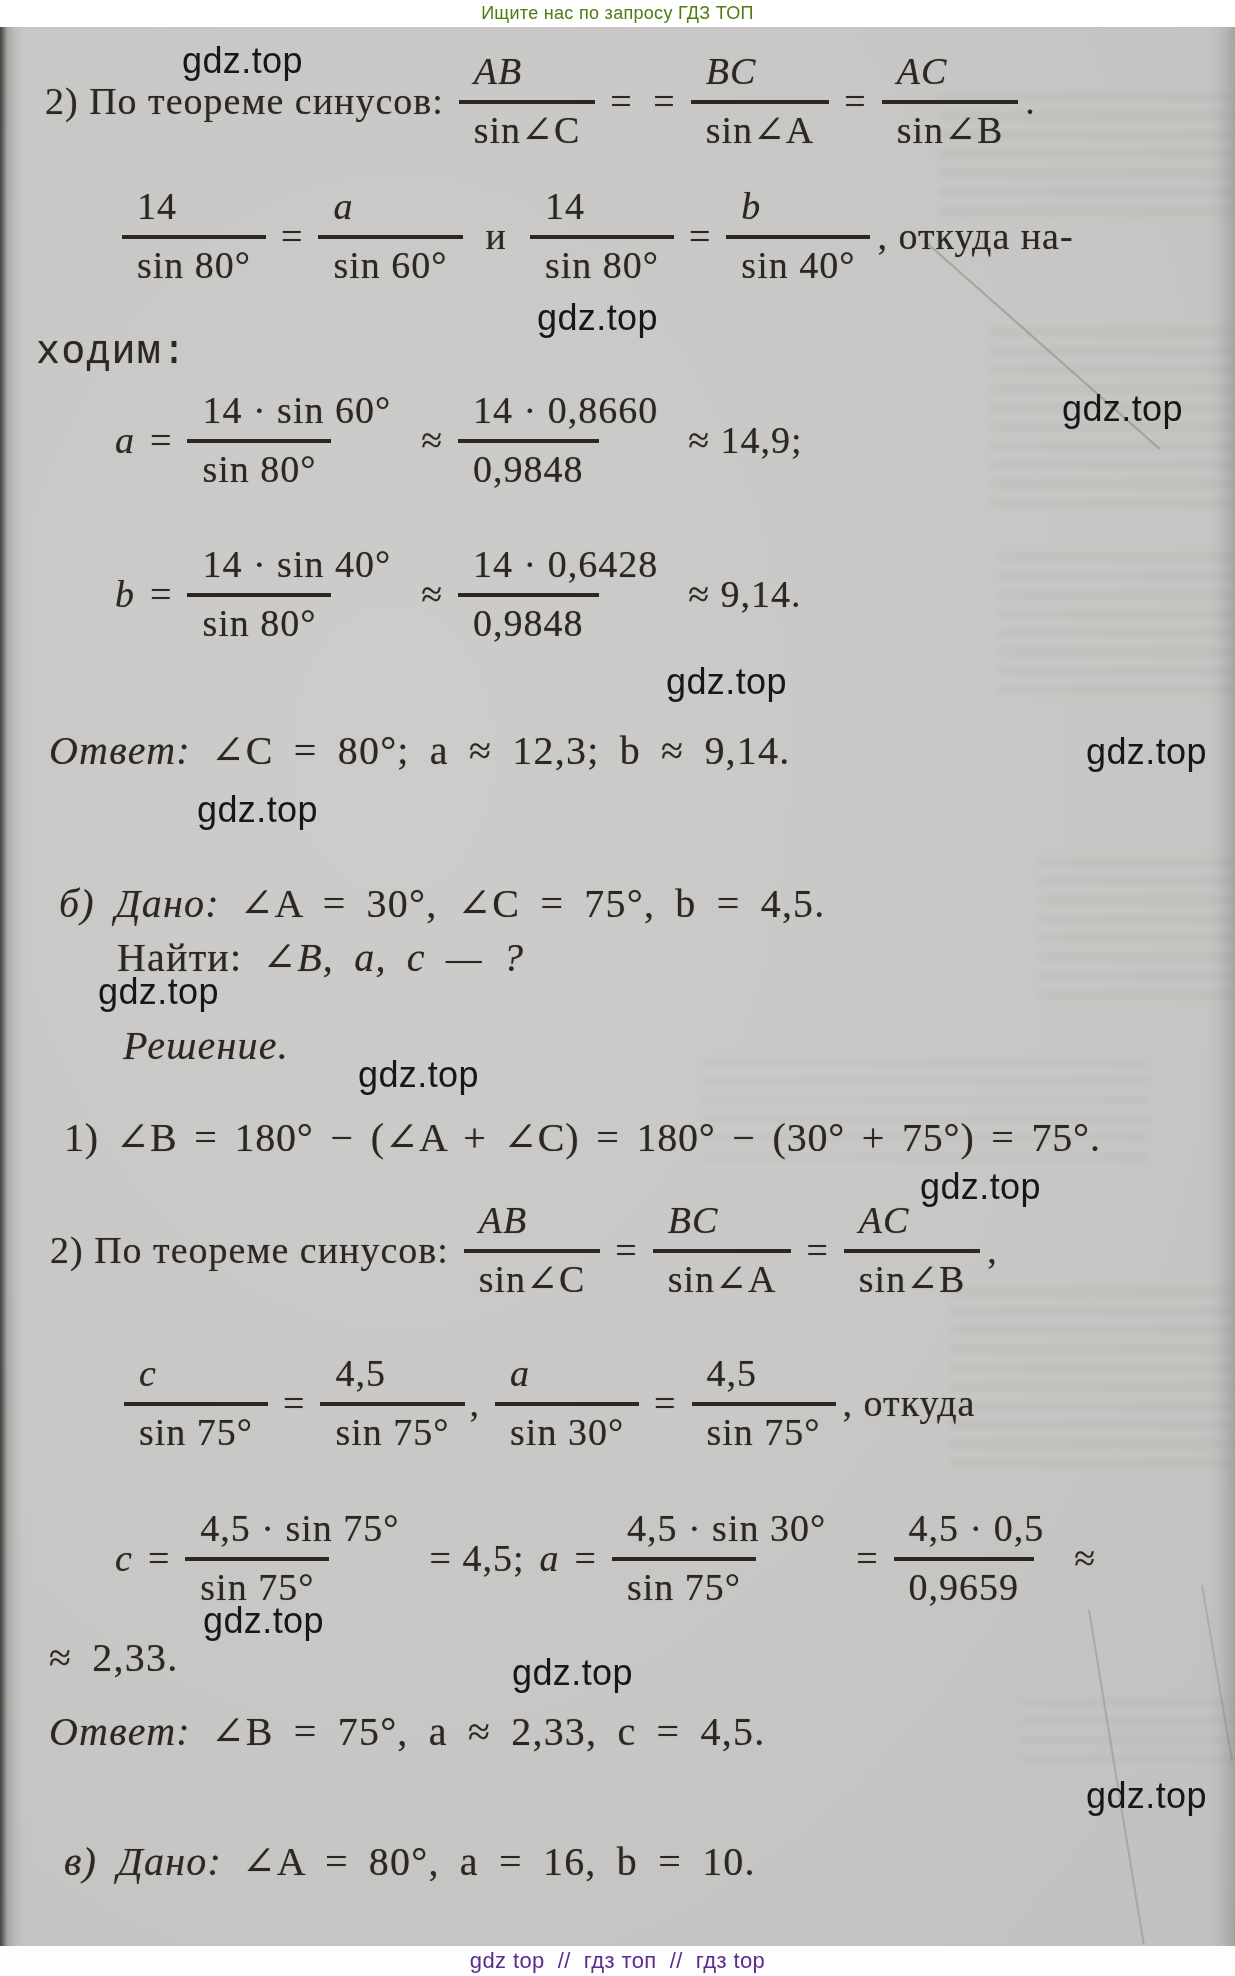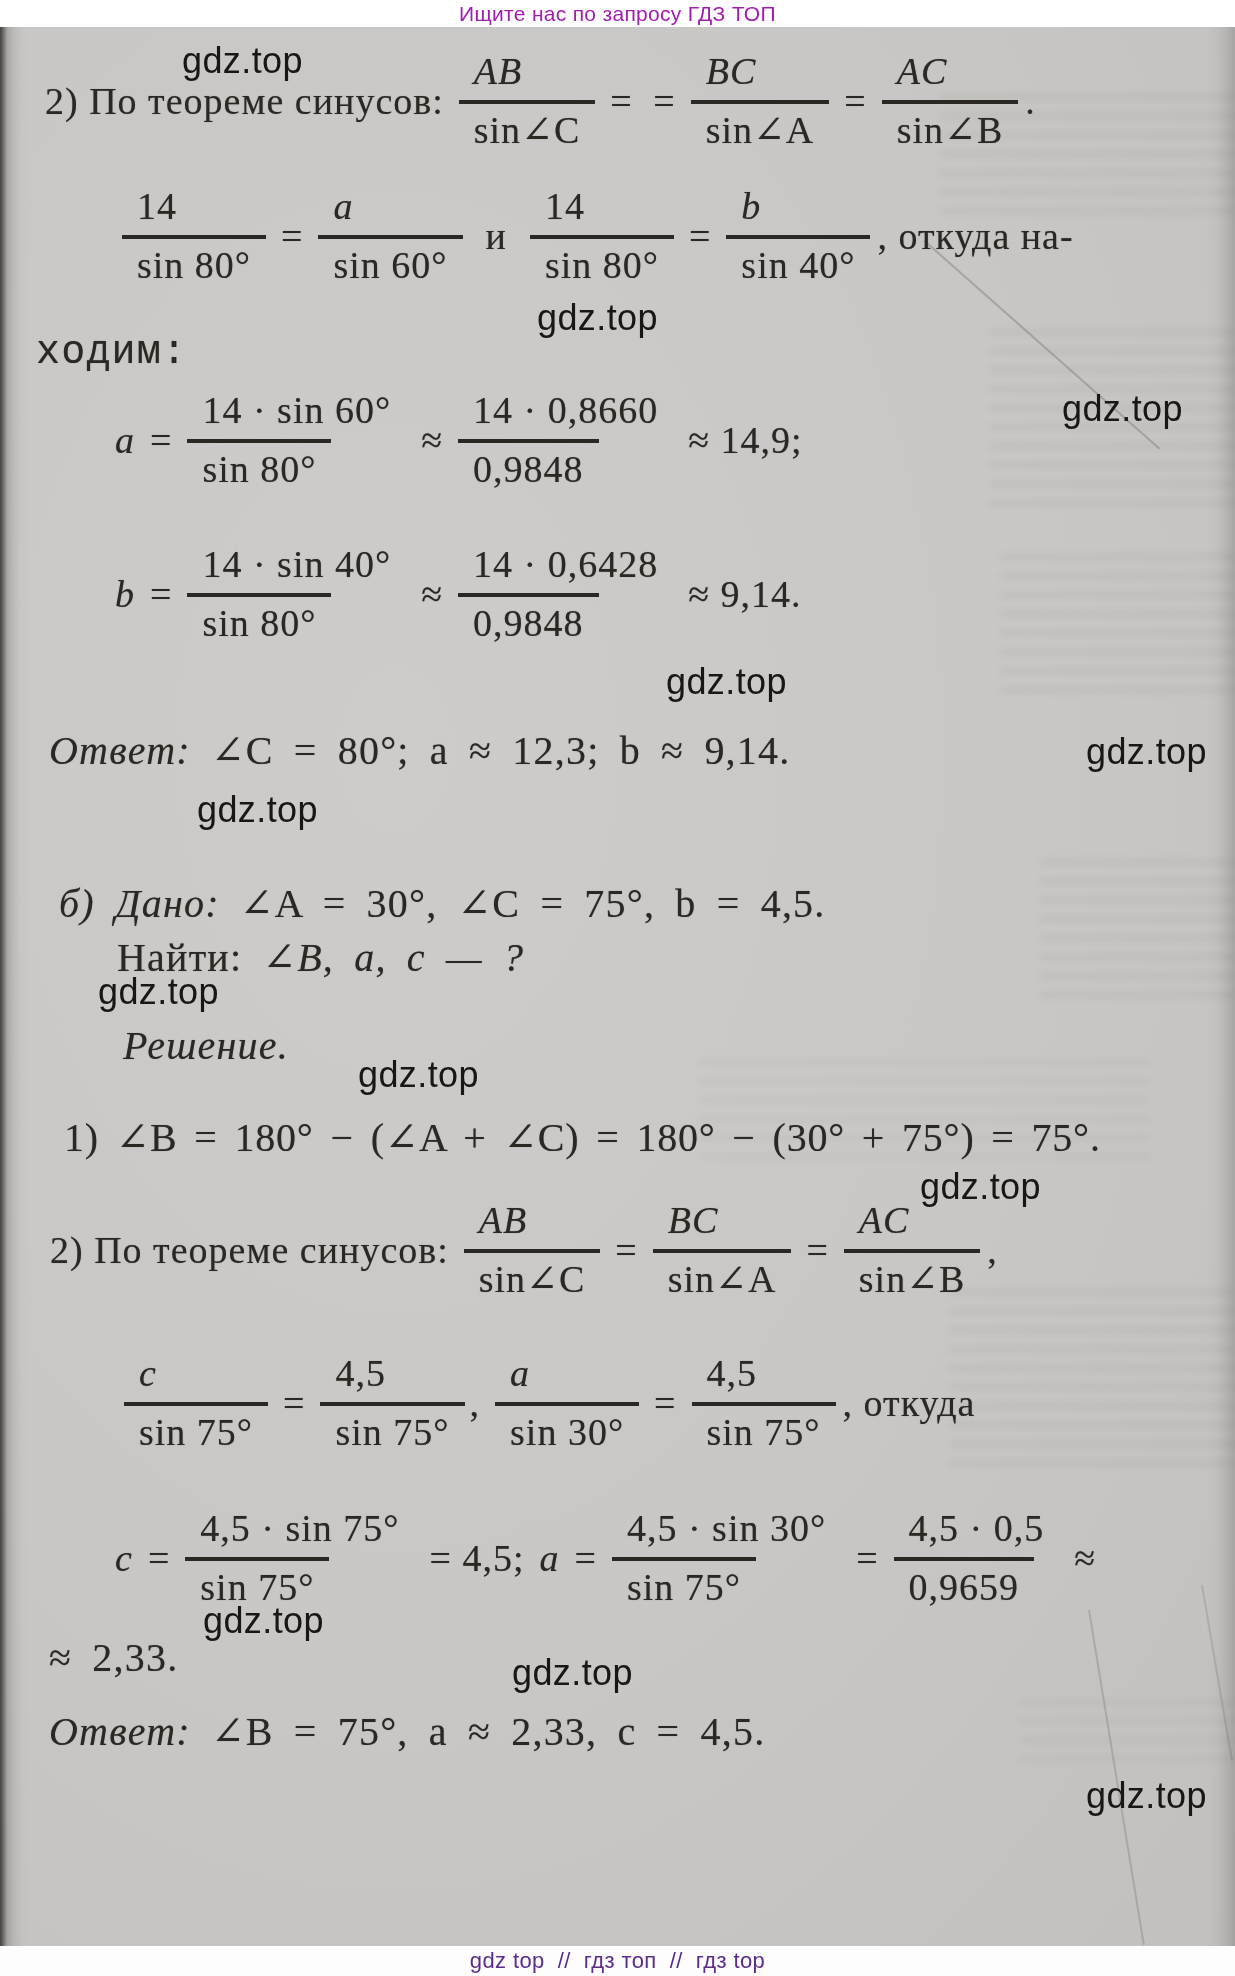--- a/index.html
+++ b/index.html
@@ -19,7 +19,7 @@
     display:flex;align-items:center;justify-content:center;}
   .strip-bottom{position:absolute;left:0;top:1946px;width:1235px;height:30px;background:#fdfdfd;
     display:flex;align-items:center;justify-content:center;}
-  .promo-green{font-family:"Liberation Sans","DejaVu Sans",sans-serif;font-size:21px;font-weight:500;color:#a21caf;letter-spacing:.3px;}
+  .promo-green{font-family:"Liberation Sans","DejaVu Sans",sans-serif;font-size:18px;font-weight:500;color:#4d7c0f;letter-spacing:.3px;}
   .promo-purple{font-family:"Liberation Sans","DejaVu Sans",sans-serif;font-size:22px;font-weight:500;color:#5c2b8e;white-space:pre;letter-spacing:.4px;}
   
   .wm{position:absolute;font-family:"Liberation Sans","DejaVu Sans",sans-serif;font-size:36px;color:#181715;letter-spacing:.4px;}

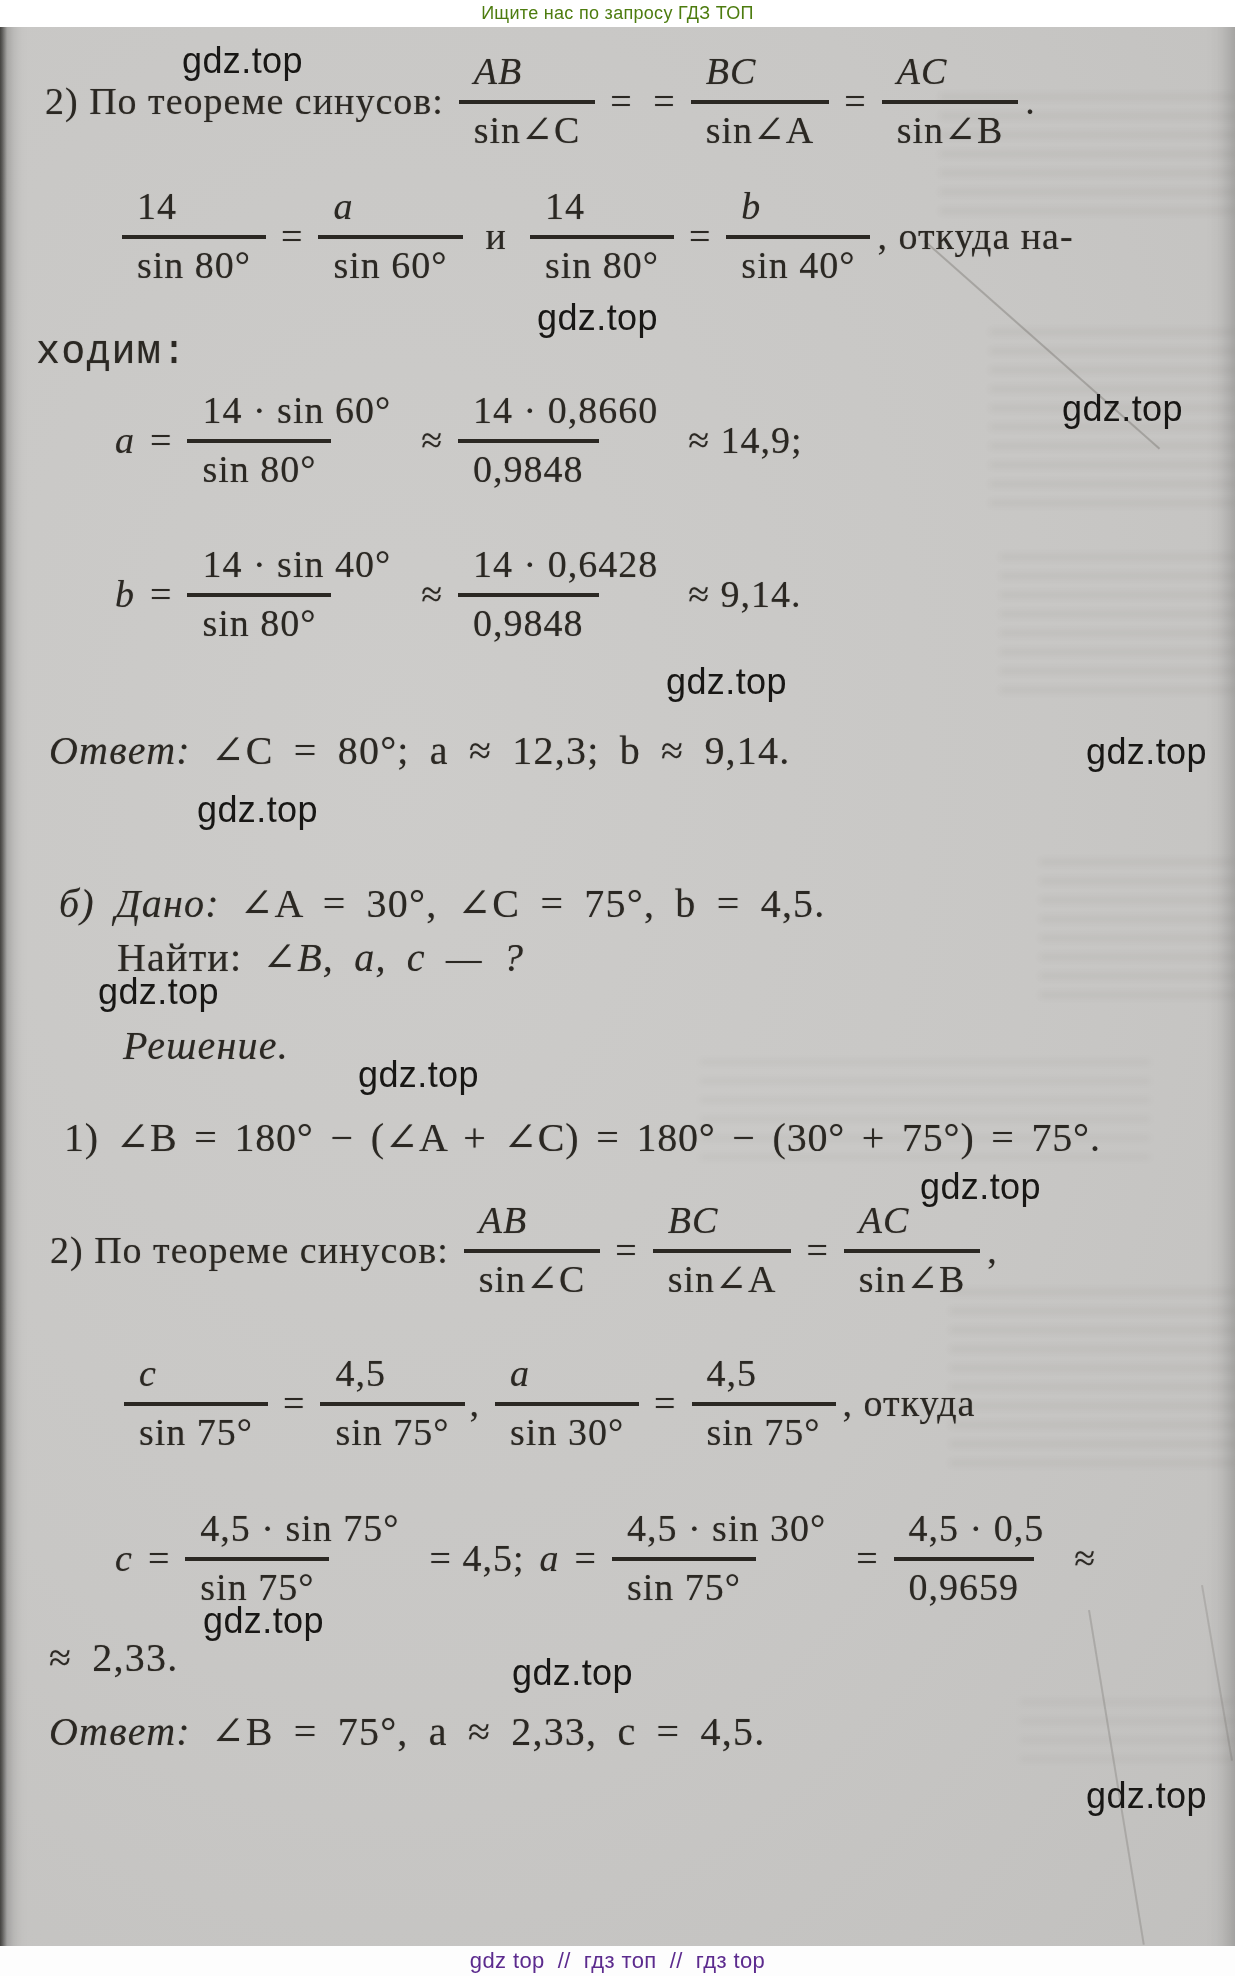--- a/index.html
+++ b/index.html
@@ -249,6 +249,10 @@
     <span>∠B = 75°, a ≈ 2,33, c = 4,5.</span>
   </div>
 
+  <div class="tl" style="left:64px;top:1838px;">
+    <span class="lbl">в) Дано:</span>
+    <span>∠A = 80°, a = 16, b = 10.</span>
+  </div>
 
 
   <div class="strip-bottom">

